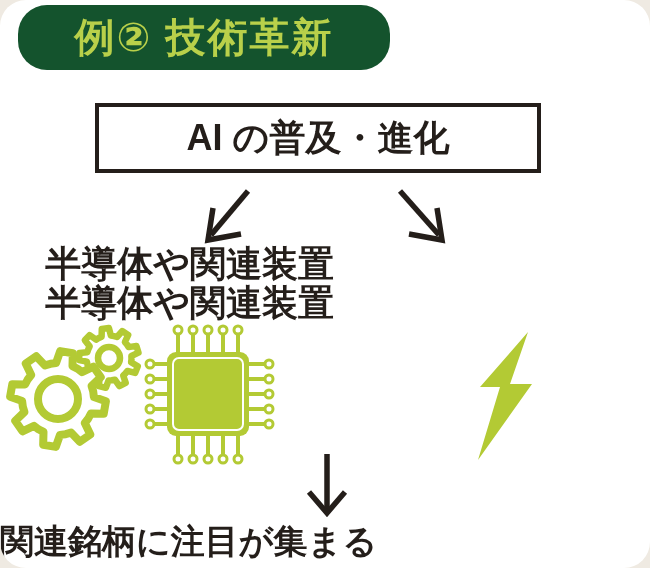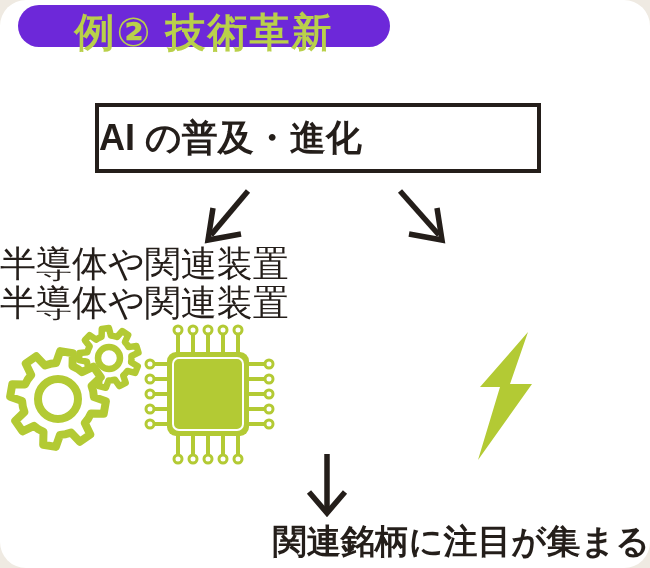--- a/index.html
+++ b/index.html
@@ -6,8 +6,8 @@
     font-family:"Liberation Sans","DejaVu Sans",sans-serif;}
   .card{position:relative;width:650px;height:568px;background:#ffffff;
     border-radius:26px;overflow:hidden;}
-  .badge{position:absolute;left:18px;top:5px;width:372px;height:42px;
-    background:#6d28d9;border-radius:29px;display:flex;align-items:flex-start;
+  .badge{position:absolute;left:18px;top:5px;width:372px;height:65px;
+    background:#14532d;border-radius:29px;display:flex;align-items:center;
     justify-content:center;color:#b9d04a;font-size:40px;font-weight:800;
     letter-spacing:2px;white-space:nowrap;}
   .root-box{position:absolute;left:95px;top:103px;width:446px;height:70px;

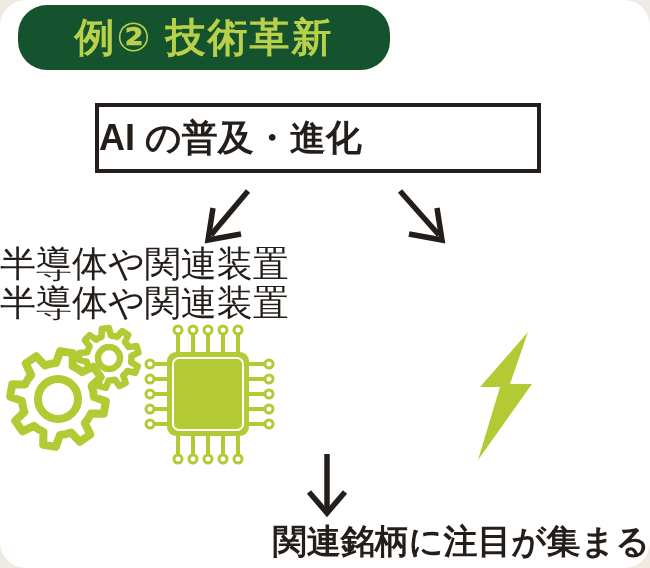--- a/index.html
+++ b/index.html
@@ -12,7 +12,7 @@
     letter-spacing:2px;white-space:nowrap;}
   .root-box{position:absolute;left:95px;top:103px;width:446px;height:70px;
     box-sizing:border-box;border:4px solid #241e1a;background:#ffffff;
-    display:flex;align-items:center;
+    display:flex;align-items:center;justify-content:center;
     font-size:36px;font-weight:800;color:#241e1a;white-space:nowrap;}
   .branch{position:absolute;text-align:left;font-weight:400;color:#241e1a;white-space:nowrap;}
   .branch-left{left:0;top:244px;width:334px;font-size:36px;line-height:39px;}

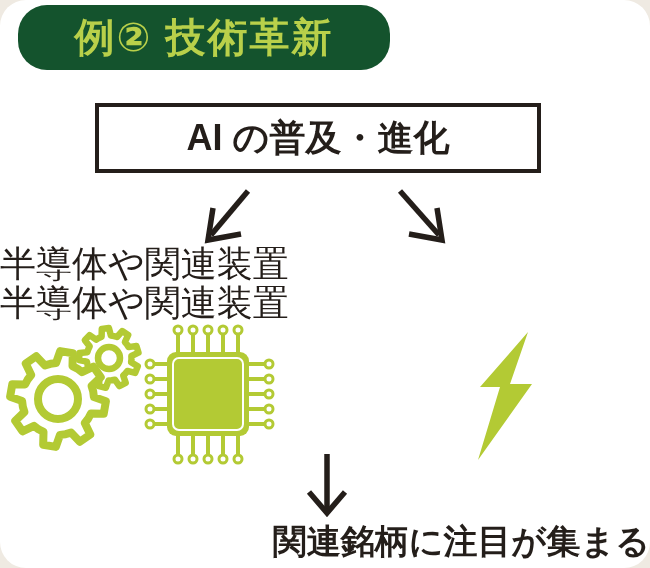--- a/index.html
+++ b/index.html
@@ -14,7 +14,7 @@
     box-sizing:border-box;border:4px solid #241e1a;background:#ffffff;
     display:flex;align-items:center;justify-content:center;
     font-size:36px;font-weight:800;color:#241e1a;white-space:nowrap;}
-  .branch{position:absolute;text-align:left;font-weight:400;color:#241e1a;white-space:nowrap;}
+  .branch{position:absolute;text-align:right;font-weight:700;color:#241e1a;white-space:nowrap;}
   .branch-left{left:0;top:244px;width:334px;font-size:36px;line-height:39px;}
   .branch-right{left:334px;top:248px;width:316px;font-size:32px;line-height:37px;}
   .conclusion{position:absolute;left:0;top:519px;width:650px;text-align:right;

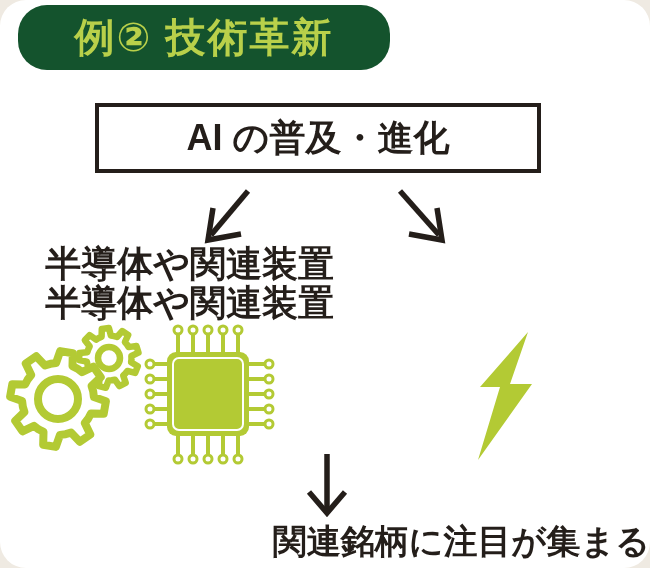--- a/index.html
+++ b/index.html
@@ -17,7 +17,7 @@
   .branch{position:absolute;text-align:right;font-weight:700;color:#241e1a;white-space:nowrap;}
   .branch-left{left:0;top:244px;width:334px;font-size:36px;line-height:39px;}
   .branch-right{left:334px;top:248px;width:316px;font-size:32px;line-height:37px;}
-  .conclusion{position:absolute;left:0;top:519px;width:650px;text-align:right;
+  .conclusion{position:absolute;left:0;top:519px;width:650px;text-align:left;
     font-size:34px;font-weight:800;color:#241e1a;white-space:nowrap;}
   .icon-svg{position:absolute;}
   .gear-path{fill:#ffffff;stroke:#b3ca34;stroke-linejoin:round;}

